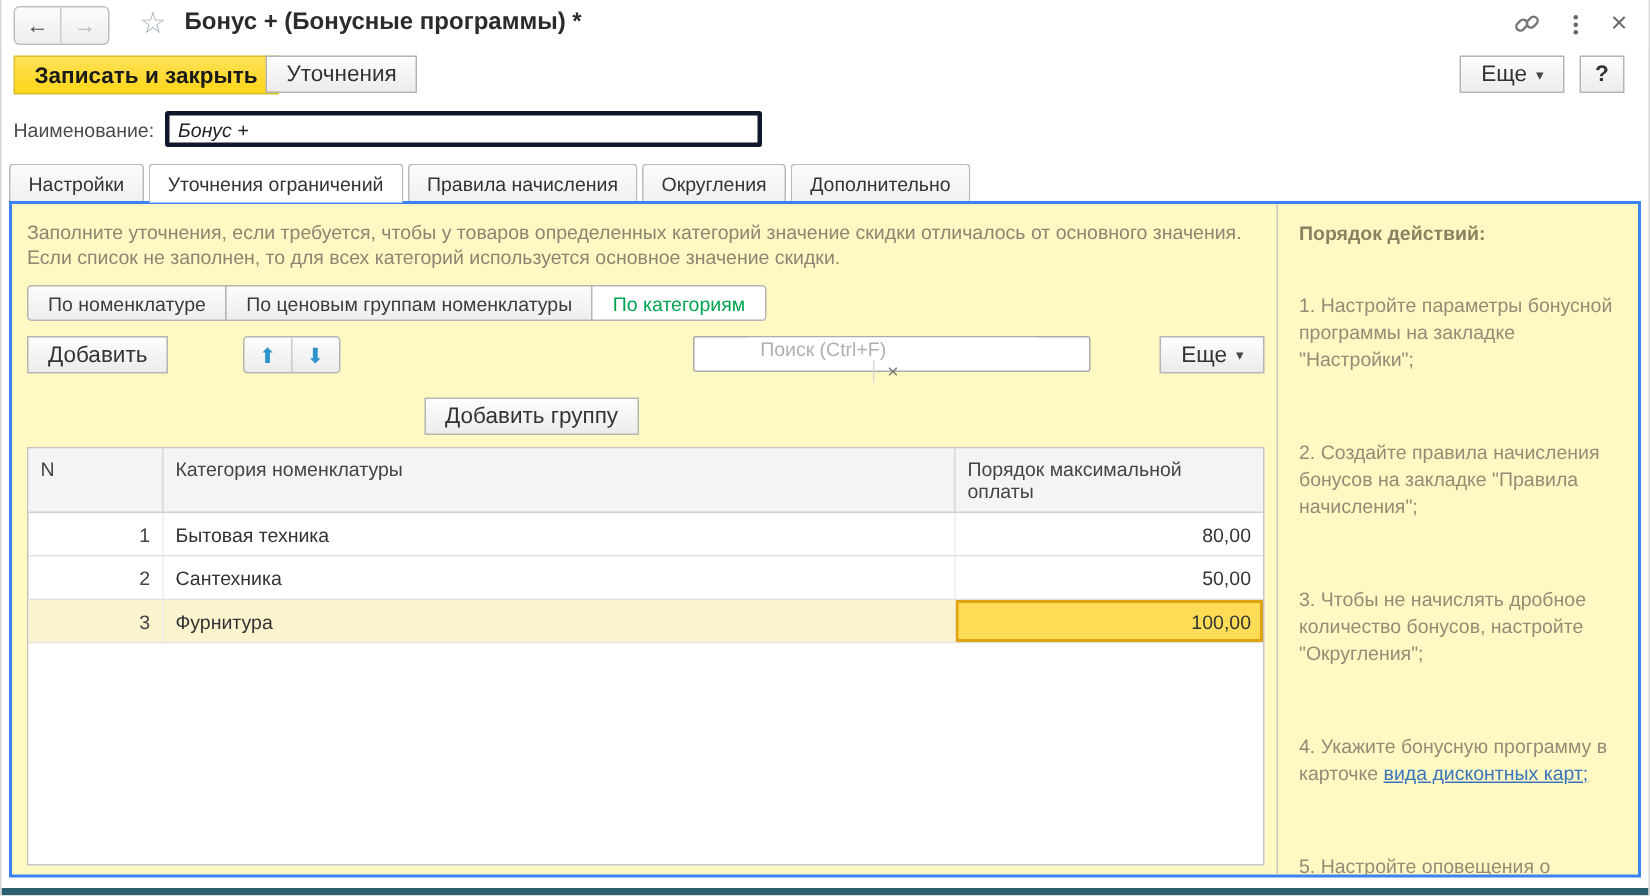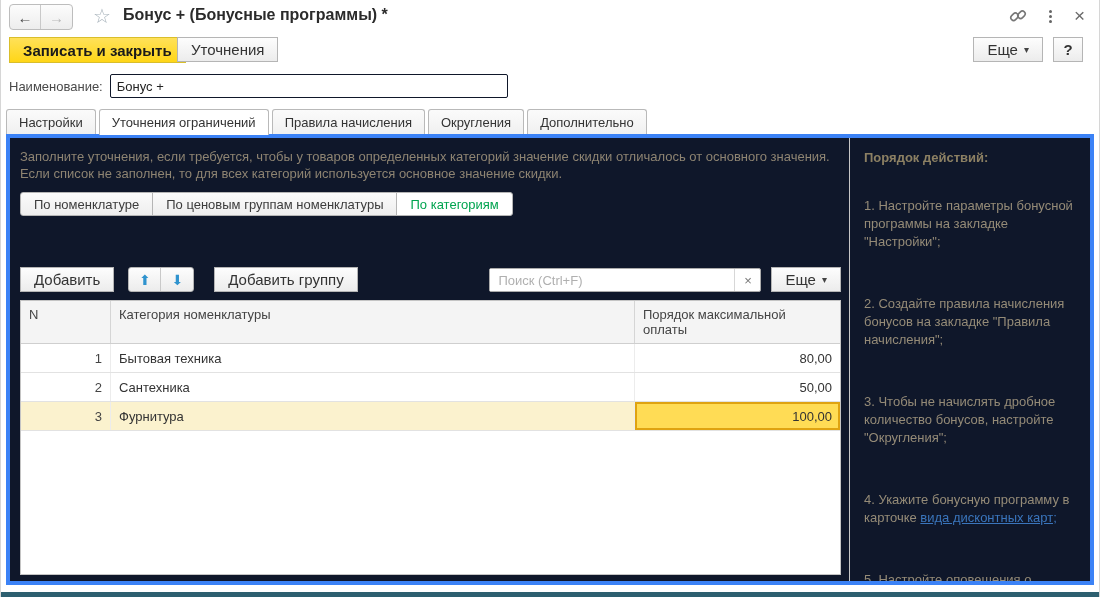--- a/index.html
+++ b/index.html
@@ -38,7 +38,7 @@
   
   .name-row { position:absolute; top:73px; left:8px; display:flex; align-items:center; height:26px; }
   .name-row label { font-size:13px; color:#4a4a4a; margin-right:7px; }
-  .name-input { width:398px; height:24px; border:1px solid #0f172a; border-radius:2px; padding:0 6px; font-size:13px; color:#222; font-family:"Liberation Sans",sans-serif; }
+  .name-input { width:398px; height:24px; border:3px solid #0f172a; border-radius:2px; padding:0 6px; font-size:13px; color:#222; font-family:"Liberation Sans",sans-serif;font-style:italic; }
   
   .tabs { position:absolute; top:109px; left:5px; display:flex; gap:3px; z-index:2; }
   .tab { height:25px; display:flex; align-items:center; padding:0 12px; font-size:13px; color:#333;

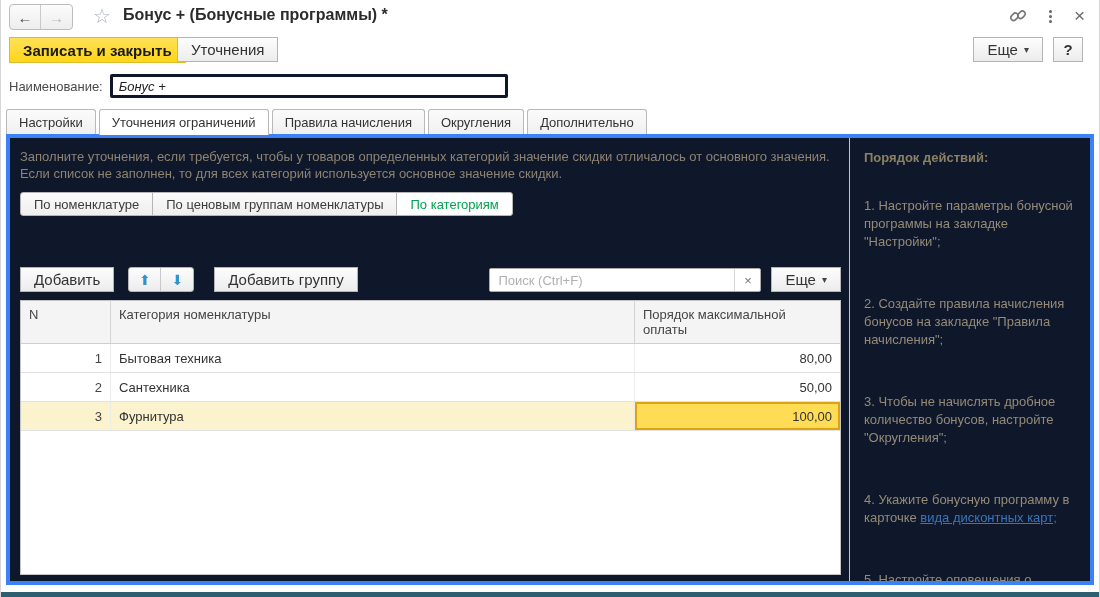--- a/index.html
+++ b/index.html
@@ -46,7 +46,7 @@
          border-radius:3px 3px 0 0; cursor:pointer; }
   .tab.active { background:#fff; position:relative; height:26px; margin-bottom:-1px; }
   
-  .content { position:absolute; top:134px; left:5px; right:5px; bottom:12px; border:4px solid #3b82f6; display:flex; background:#0f172a; }
+  .content { position:absolute; top:134px; left:5px; right:5px; bottom:12px; border:2px solid #3b82f6; display:flex; background:#fef9c3; }
   .main { flex:1; border-right:1px solid #c6c6c6; padding:8px 8px 6px 8px; display:flex; flex-direction:column; min-width:0; }
   .desc { font-size:13px; color:#8e8472; line-height:17px; margin:2px 0 10px 2px; }
   .seg { display:inline-flex; margin-left:2px; }

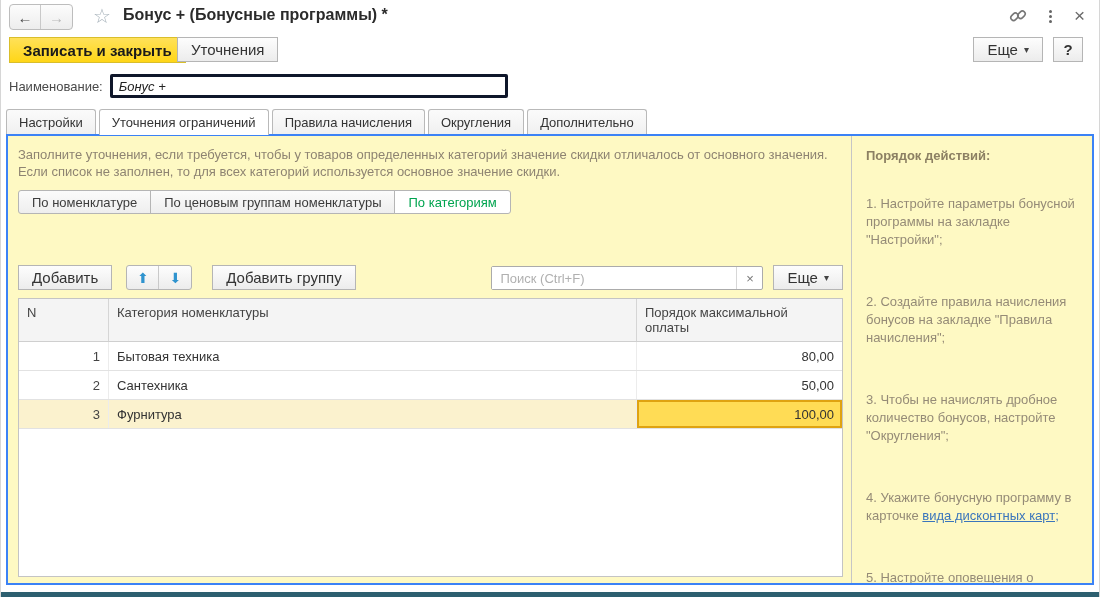--- a/index.html
+++ b/index.html
@@ -55,7 +55,7 @@
   .seg-btn:first-child { margin-left:0; border-radius:3px 0 0 3px; }
   .seg-btn:last-child { border-radius:0 3px 3px 0; }
   .seg-btn.active { background:#fff; color:#00a44f; }
-  .cmdbar { display:flex; align-items:flex-end; margin:10px 0 8px 2px; }
+  .cmdbar { display:flex; align-items:flex-start; margin:10px 0 8px 2px;gap:36px; }
   .arrow-group { display:inline-flex; border:1px solid #b5b5b5; border-radius:3px; overflow:hidden; margin-left:14px; background:linear-gradient(#fdfdfd,#ececec); }
   .arrow-btn { width:32px; height:23px; display:flex; align-items:center; justify-content:center; font-size:14px; color:#2f93ce; cursor:pointer; }
   .arrow-btn:first-child { border-right:1px solid #c9c9c9; }

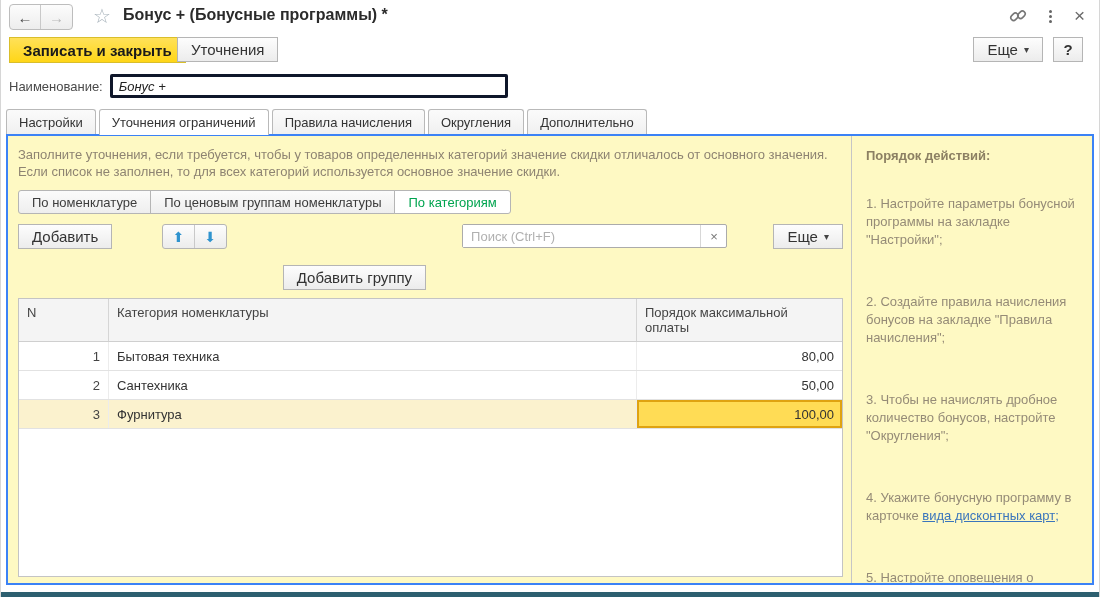--- a/index.html
+++ b/index.html
@@ -60,7 +60,7 @@
   .arrow-btn { width:32px; height:23px; display:flex; align-items:center; justify-content:center; font-size:14px; color:#2f93ce; cursor:pointer; }
   .arrow-btn:first-child { border-right:1px solid #c9c9c9; }
   .gap-left { margin-left:20px;margin-top:41px; }
-  .search-wrap { margin-left:auto; display:flex; align-items:center; border:1px solid #ababab; border-radius:2px; height:24px; width:272px; background:#fff; }
+  .search-wrap { margin-left:auto; display:flex; align-items:center; border:1px solid #ababab; border-radius:2px; height:24px; width:272px; background:#fff;flex-direction:column; }
   .search-input { flex:1; border:none; outline:none; height:100%; padding:0 8px; font-size:13px; color:#333; font-family:"Liberation Sans",sans-serif; }
   .search-input::placeholder { color:#b0b0b0; }
   .search-clear { width:26px; height:100%; border-left:1px solid #d7d7d7; display:flex; align-items:center; justify-content:center; color:#777; font-size:13px; cursor:pointer; }

